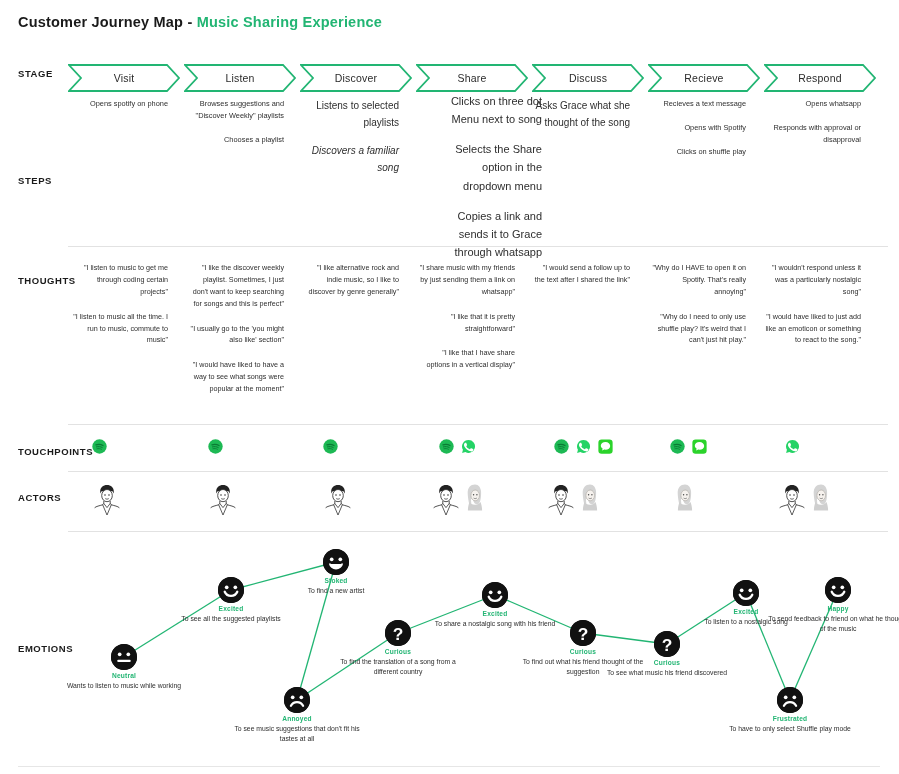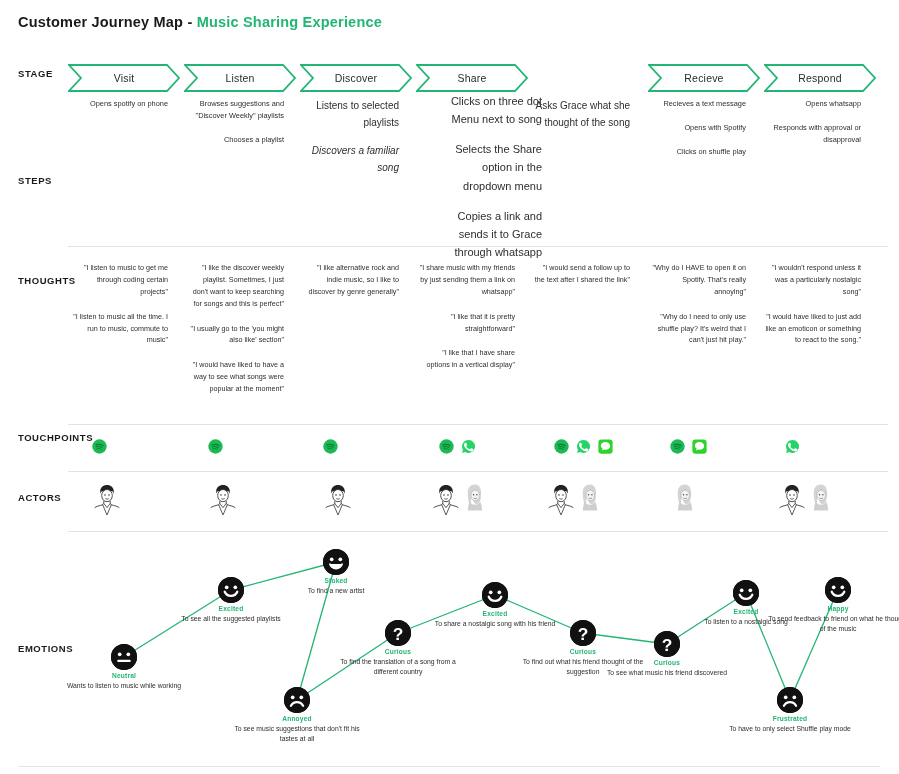--- a/index.html
+++ b/index.html
@@ -116,6 +116,12 @@
           <path d="M1,1 L99,1 L111,14 L99,27 L1,27 L13,14 Z" fill="#fff" stroke="#22b573" stroke-width="1.8"></path>
         </svg>
         <div class="lbl">Share</div>
+      </div>
+      <div class="chev" style="left: 464px; width: 112px;">
+        <svg width="112" height="28" viewBox="0 0 112 28">
+          <path d="M1,1 L99,1 L111,14 L99,27 L1,27 L13,14 Z" fill="#fff" stroke="#22b573" stroke-width="1.8"></path>
+        </svg>
+        <div class="lbl">Discuss</div>
       </div>
       <div class="chev" style="left: 696px; width: 112px;">
         <svg width="112" height="28" viewBox="0 0 112 28">

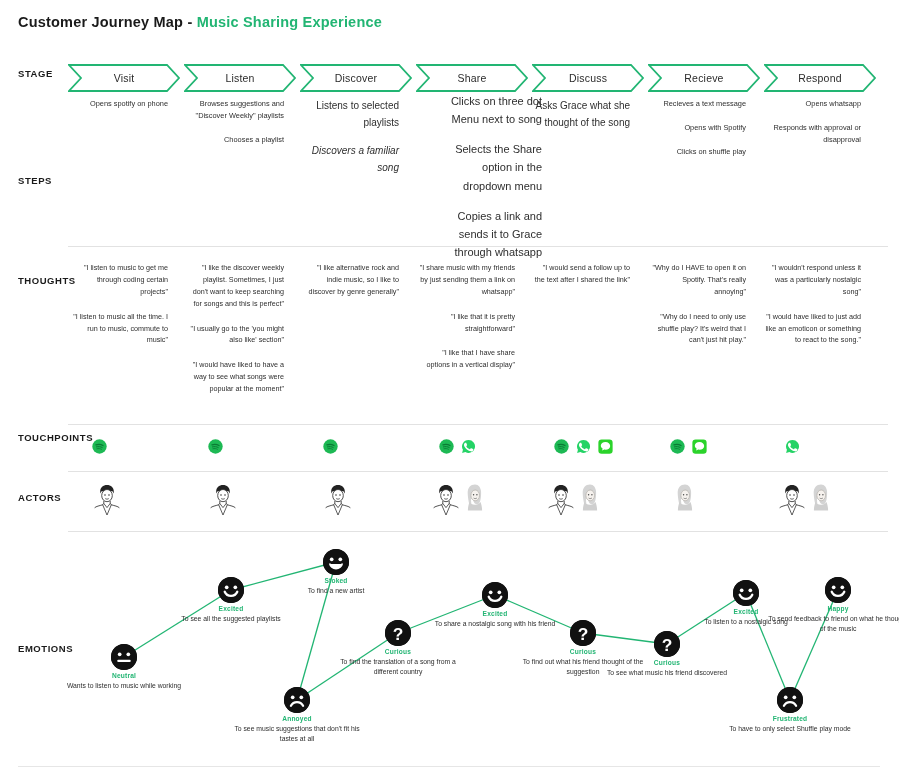--- a/index.html
+++ b/index.html
@@ -88,7 +88,7 @@
   <div class="rowlabel" style="top:68px">STAGE</div>
   <div class="rowlabel" style="top:175px">STEPS</div>
   <div class="rowlabel" style="top:275px">THOUGHTS</div>
-  <div class="rowlabel" style="top:432px">TOUCHPOINTS</div>
+  <div class="rowlabel" style="top:446px">TOUCHPOINTS</div>
   <div class="rowlabel" style="top:492px">ACTORS</div>
   <div class="rowlabel" style="top:643px">EMOTIONS</div>
 

